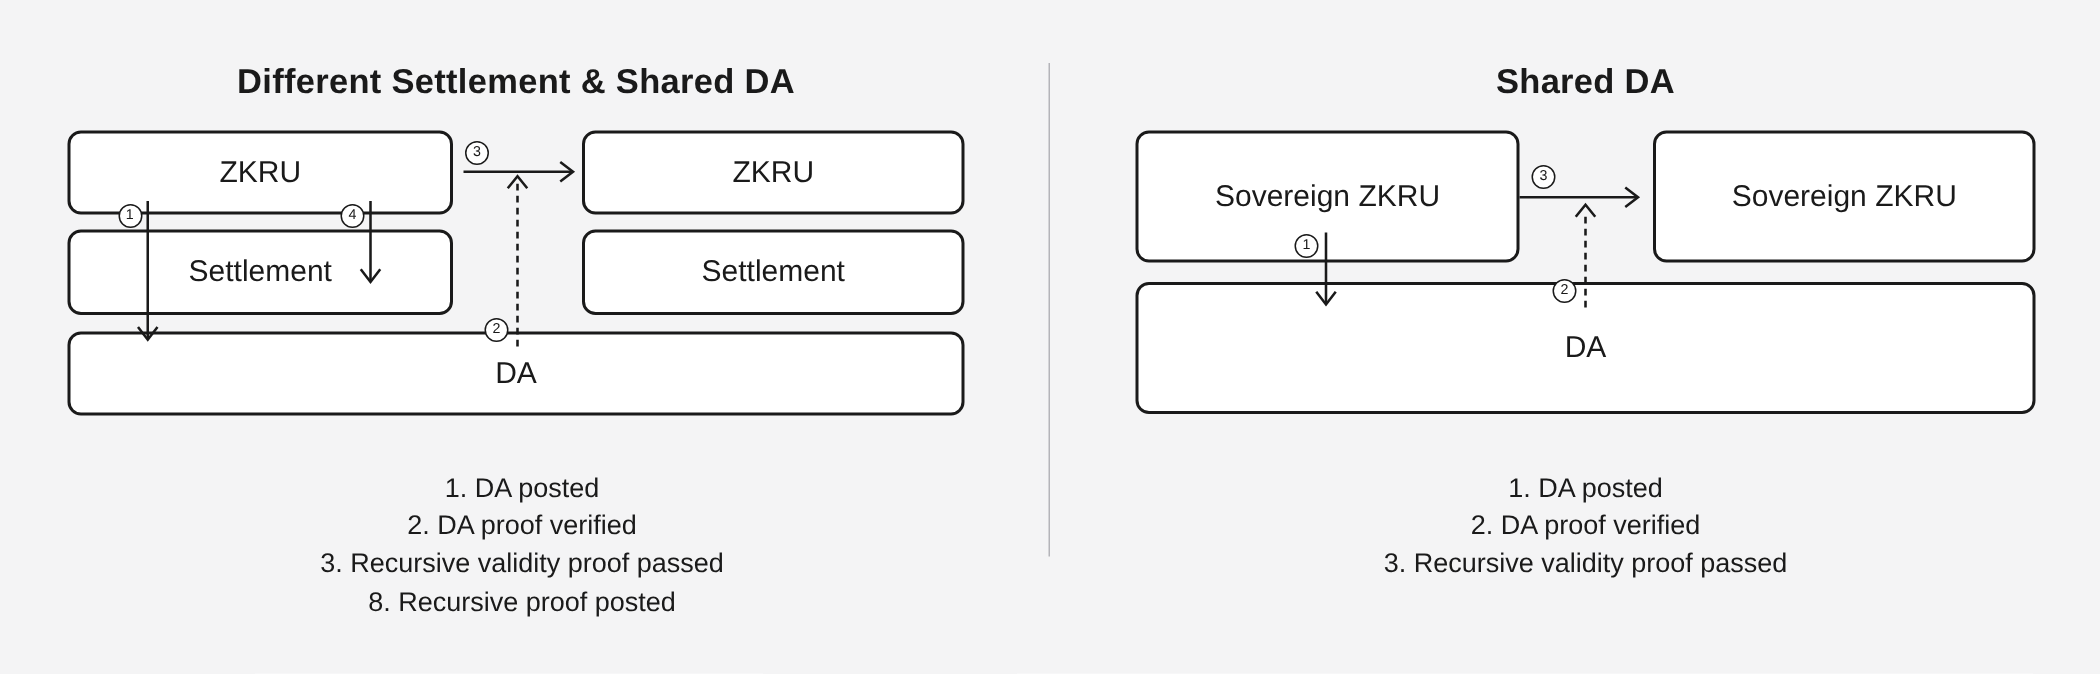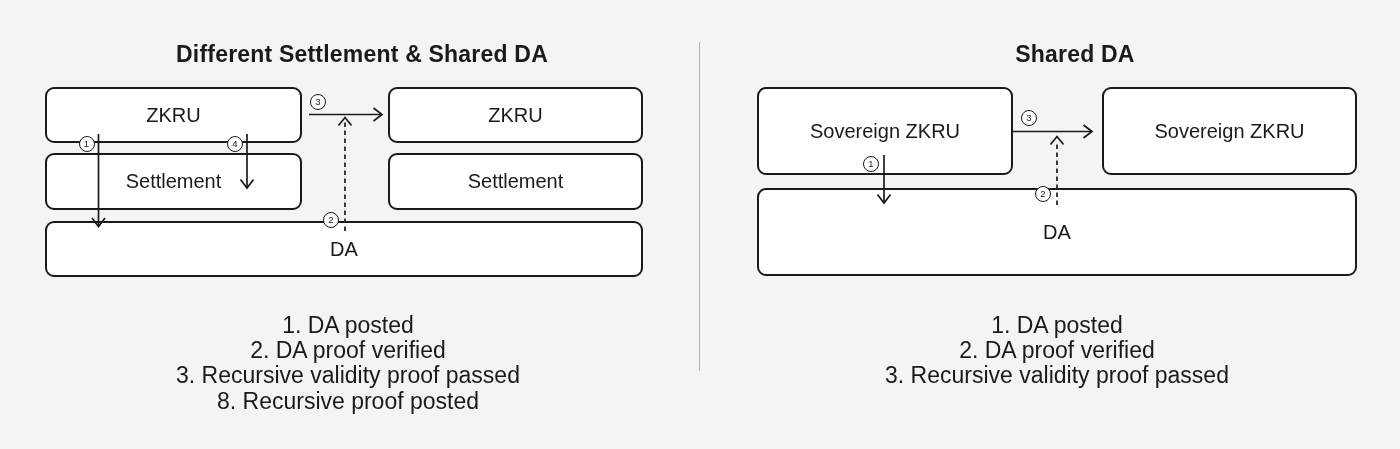--- a/index.html
+++ b/index.html
@@ -8,7 +8,7 @@
     font-family:"Liberation Sans",sans-serif;color:#1a1a1a;
   }
   .panel{position:absolute;top:0;width:700px;height:449px;}
-  .panel-title{position:absolute;font-size:23px;font-weight:700;text-align:center;line-height:26px;letter-spacing:.2px;margin-left:18px;}
+  .panel-title{position:absolute;font-size:23px;font-weight:700;text-align:center;line-height:26px;letter-spacing:.2px;}
   .box{
     position:absolute;background:#ffffff;border:2px solid #1a1a1a;border-radius:9px;
     display:flex;align-items:center;justify-content:center;font-size:20px;box-sizing:border-box;

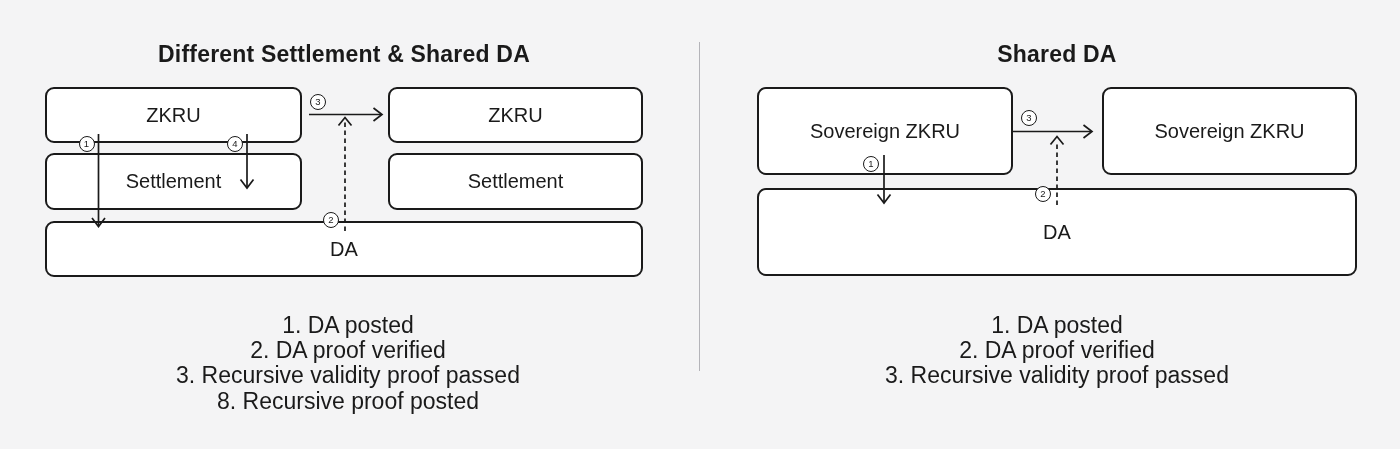--- a/index.html
+++ b/index.html
@@ -20,7 +20,7 @@
     border:1.5px solid #1a1a1a;border-radius:50%;display:flex;align-items:center;justify-content:center;
     font-size:9.5px;line-height:1;z-index:5;
   }
-  .legend{position:absolute;top:313px;text-align:center;font-size:23px;line-height:25.2px;}
+  .legend{position:absolute;top:313px;text-align:center;font-size:18px;line-height:25.2px;}
   .divider{position:absolute;left:699px;top:42px;width:1px;height:329px;background:#b4b4b9;}
 </style>
 </head>

